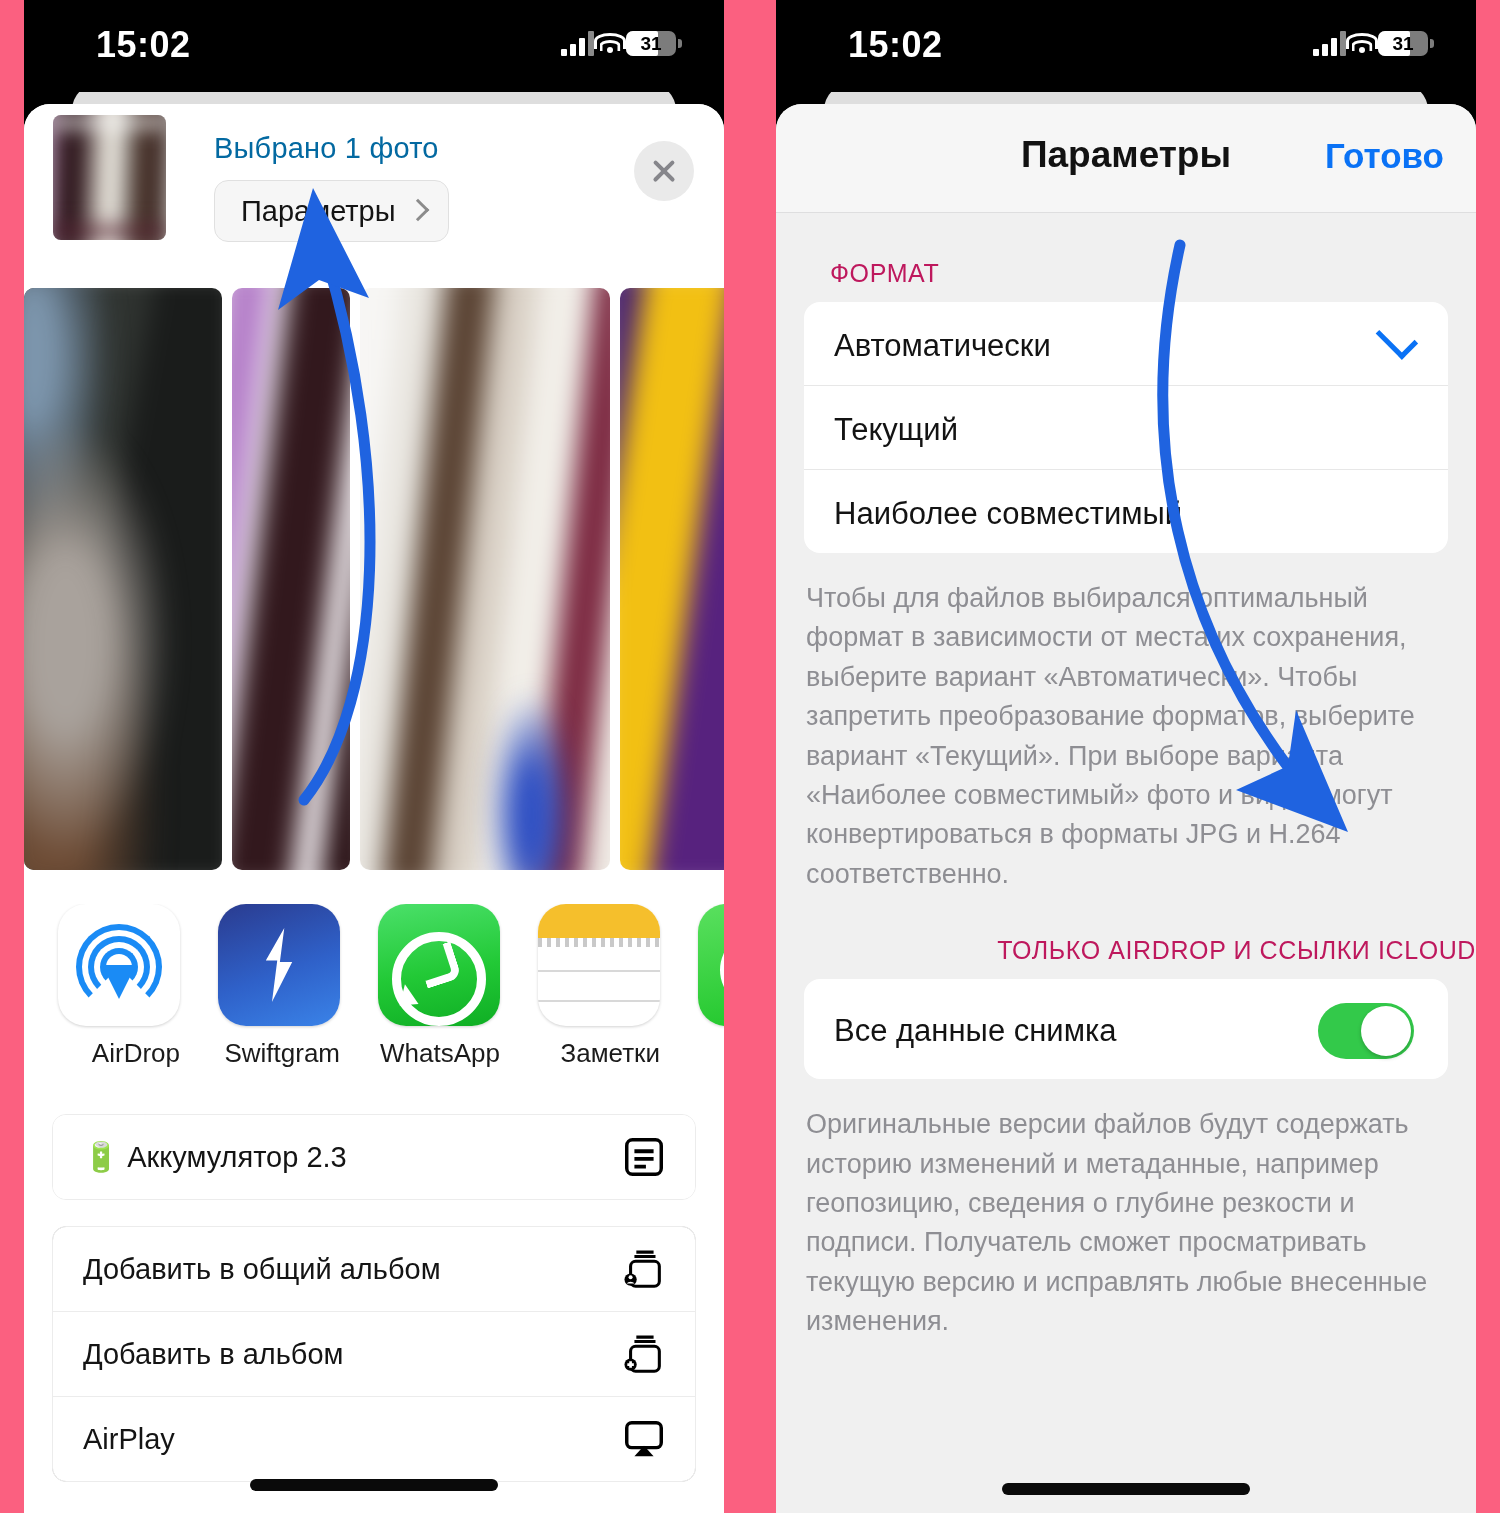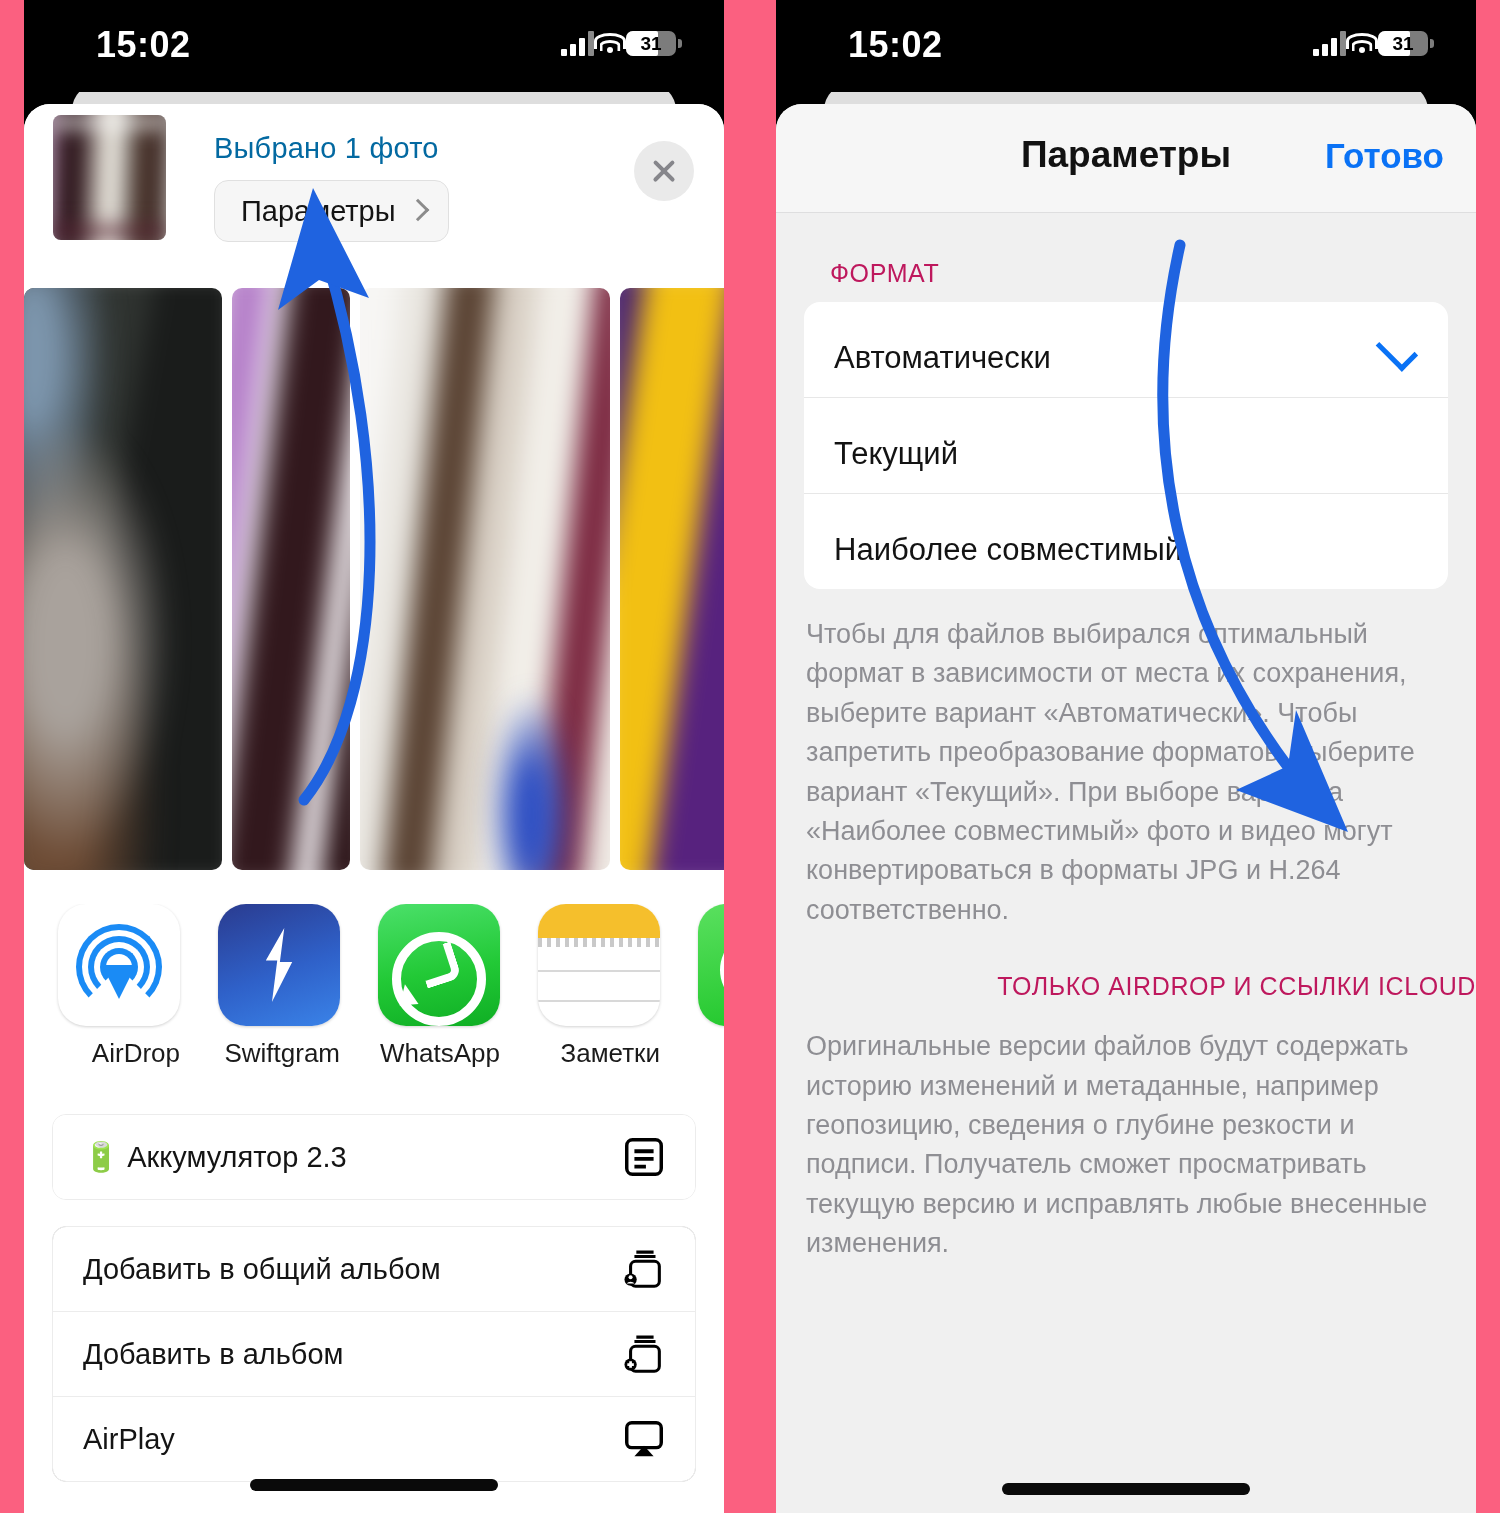--- a/index.html
+++ b/index.html
@@ -233,7 +233,7 @@
   }
   .crow{
     height:79px;display:flex;align-items:center;justify-content:space-between;
-    padding:16px 34px 0 30px;
+    padding:4px 34px 0 30px;
   }
   .crow + .crow{border-top:1px solid #e7e7e7;}
   .crow .ct{font-size:31px;color:#131313;}

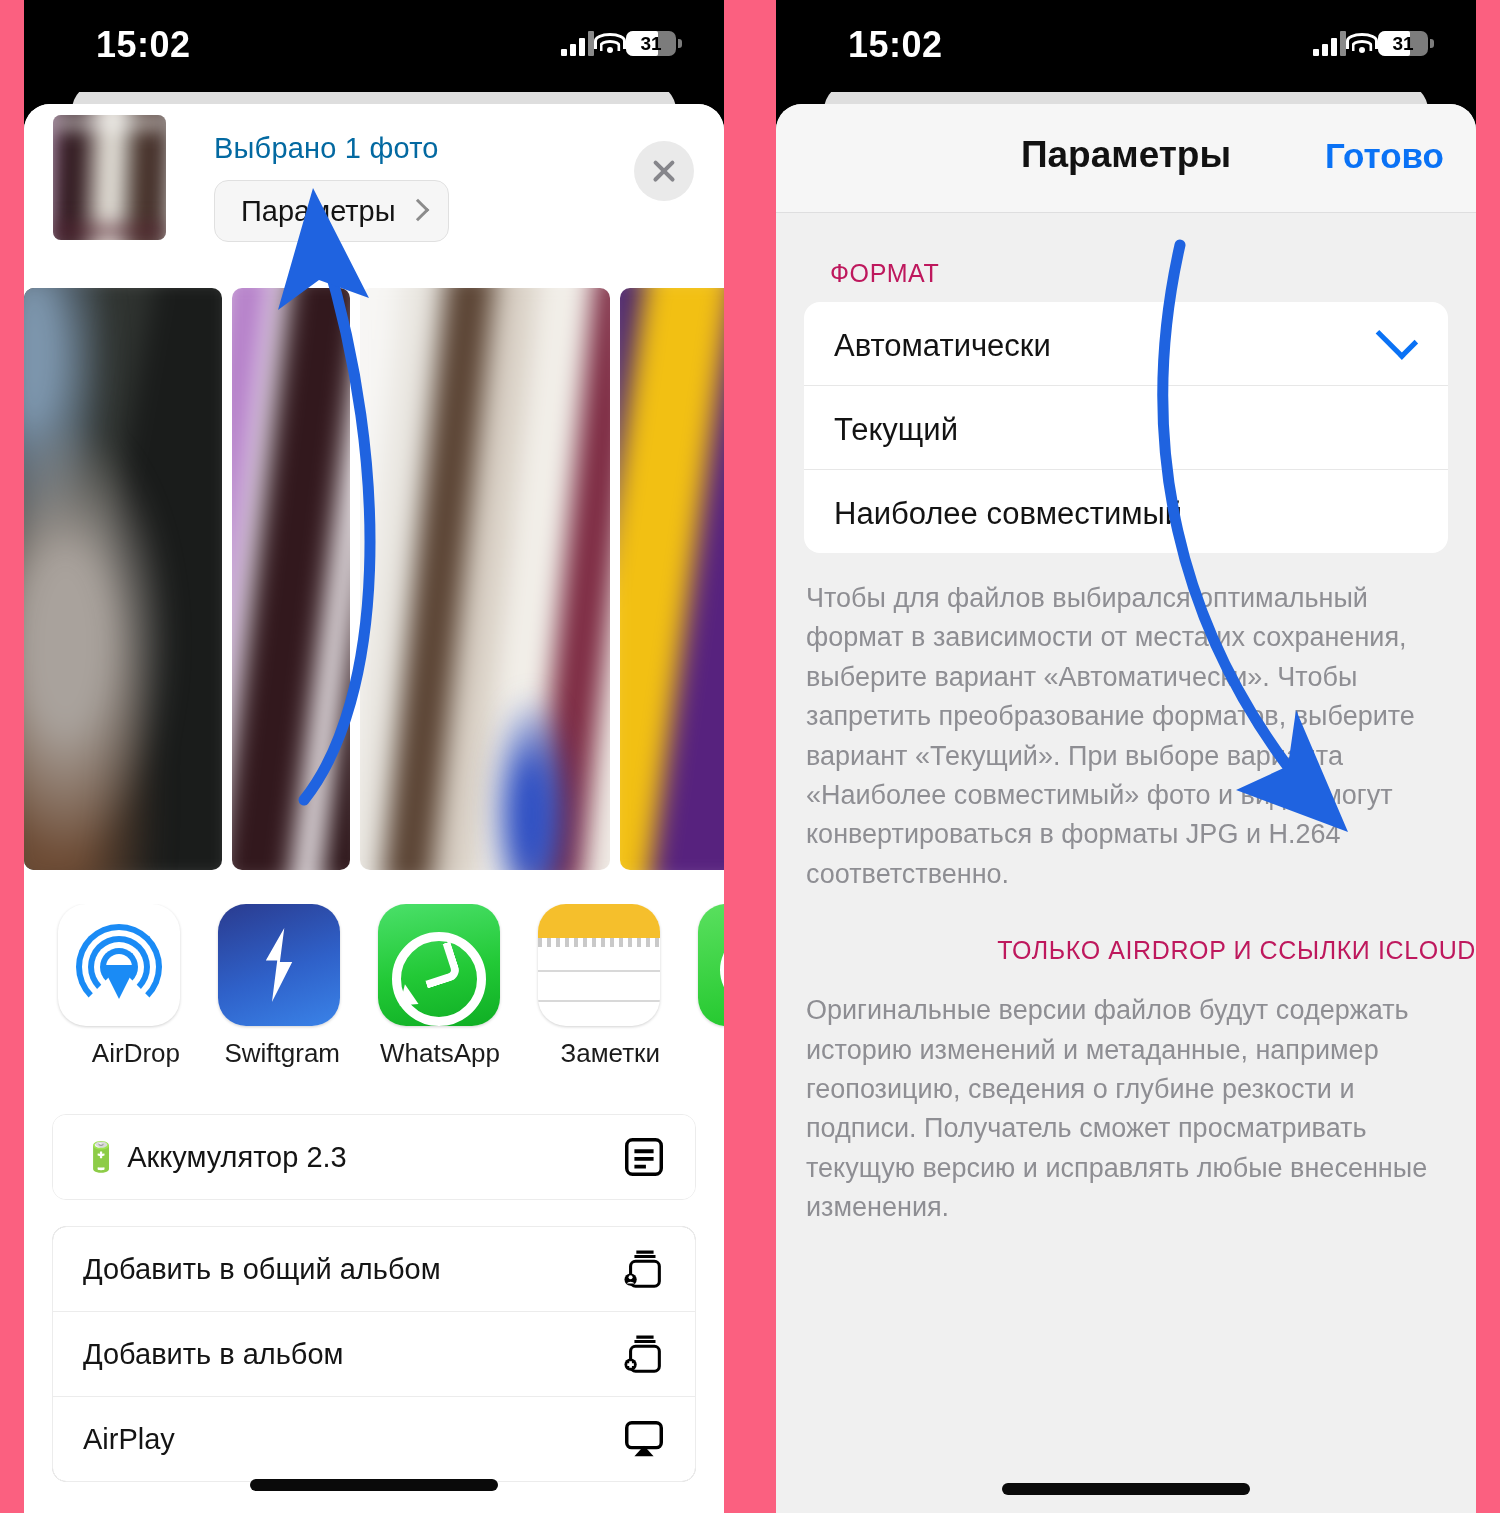--- a/index.html
+++ b/index.html
@@ -481,6 +481,14 @@
       <div class="foot">Чтобы для файлов выбирался оптимальный формат в зависимости от места их сохранения, выберите вариант «Автоматически». Чтобы запретить преобразование форматов, выберите вариант «Текущий». При выборе варианта «Наиболее совместимый» фото и видео могут конвертироваться в форматы JPG и H.264 соответственно.</div>
 
       <div class="sect-hd" style="margin-top:42px;text-align:right;">ТОЛЬКО AIRDROP И ССЫЛКИ ICLOUD</div>
+      <div class="card">
+        <div class="crow" style="height:96px;">
+          <div class="ct">Все данные снимка</div>
+          <div class="toggle">
+              <div class="knob"></div>
+            </div>
+        </div>
+      </div>
       <div class="foot">Оригинальные версии файлов будут содержать историю изменений и метаданные, например геопозицию, сведения о глубине резкости и подписи. Получатель сможет просматривать текущую версию и исправлять любые внесенные изменения.</div>
 
       <div class="home-ind"></div>

